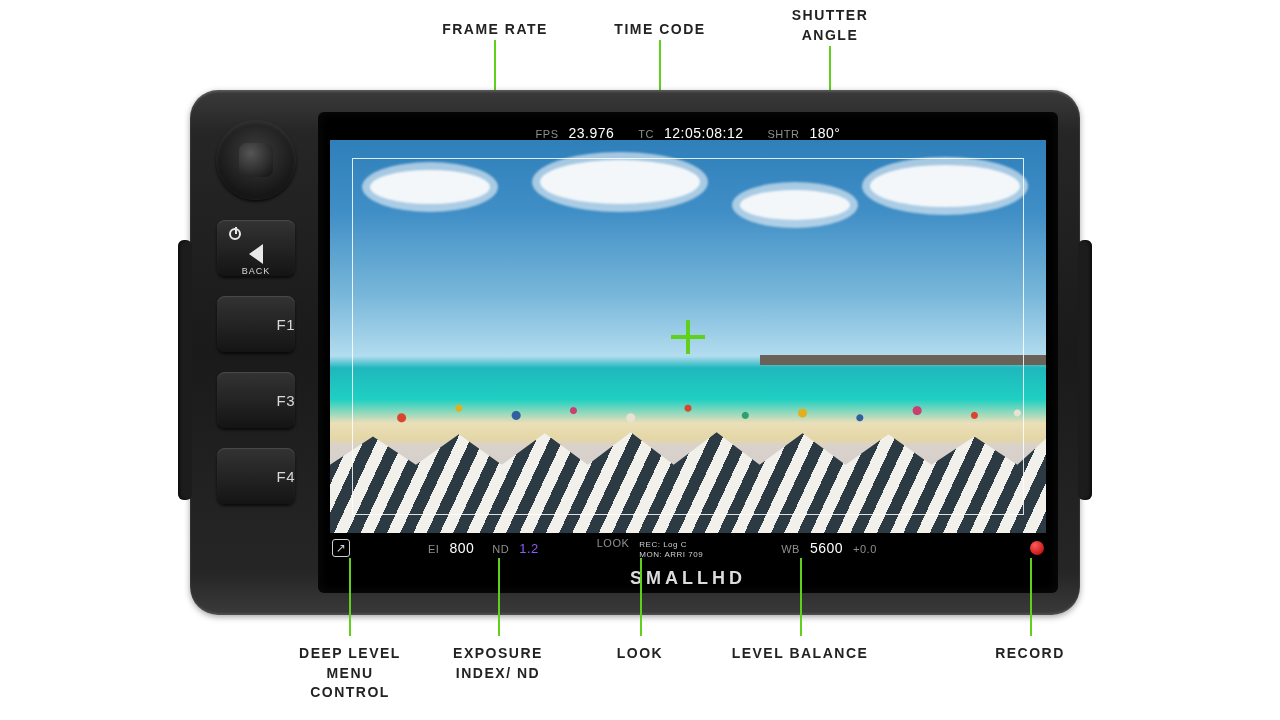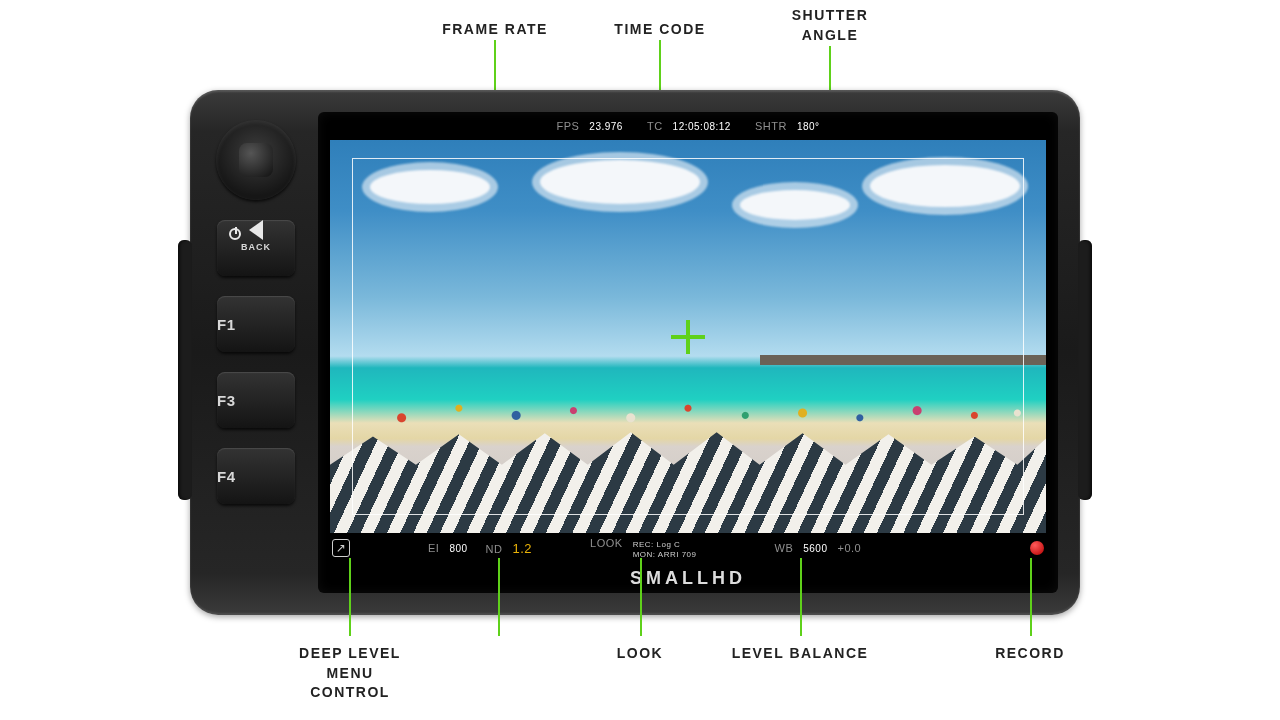--- a/index.html
+++ b/index.html
@@ -121,7 +121,7 @@
     letter-spacing:.5px;
     padding: 0 14px;
   }
-  .osd.top { top:0; height:28px; justify-content:center; gap:24px; }
+  .osd.top { top:7px; height:28px; justify-content:center; gap:24px; }
   .osd.bot { bottom:32px; height:26px; gap:18px; }
   .osd .grp { display:flex; align-items:baseline; gap:10px; }
   .osd .k { color:#8f8f8f; font-size:11px; }

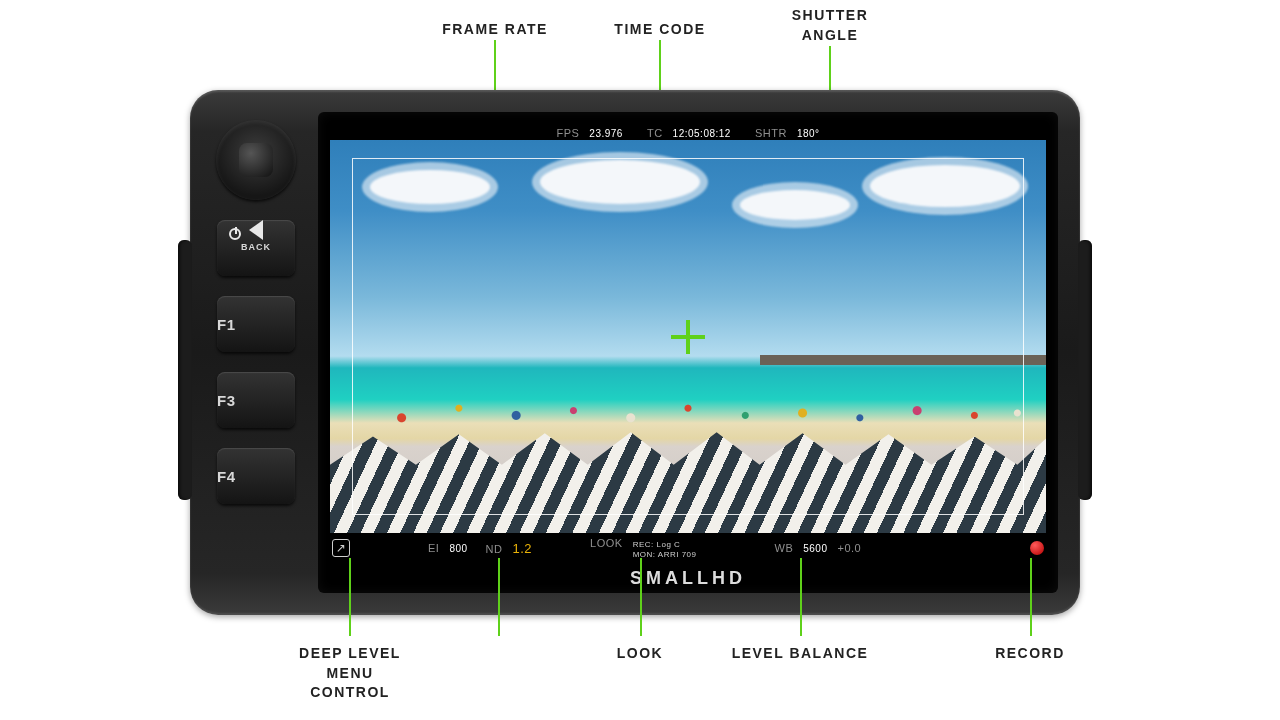--- a/index.html
+++ b/index.html
@@ -125,7 +125,7 @@
   .osd.bot { bottom:32px; height:26px; gap:18px; }
   .osd .grp { display:flex; align-items:baseline; gap:10px; }
   .osd .k { color:#8f8f8f; font-size:11px; }
-  .osd .v { color:#fff; font-size:10px; }
+  .osd .v { color:#fff; font-size:14px; }
   .osd .vsm { color:#eab308; font-size:13px; }
   .looklines { font-size:8px; line-height:10px; color:#cfcfcf; }
 

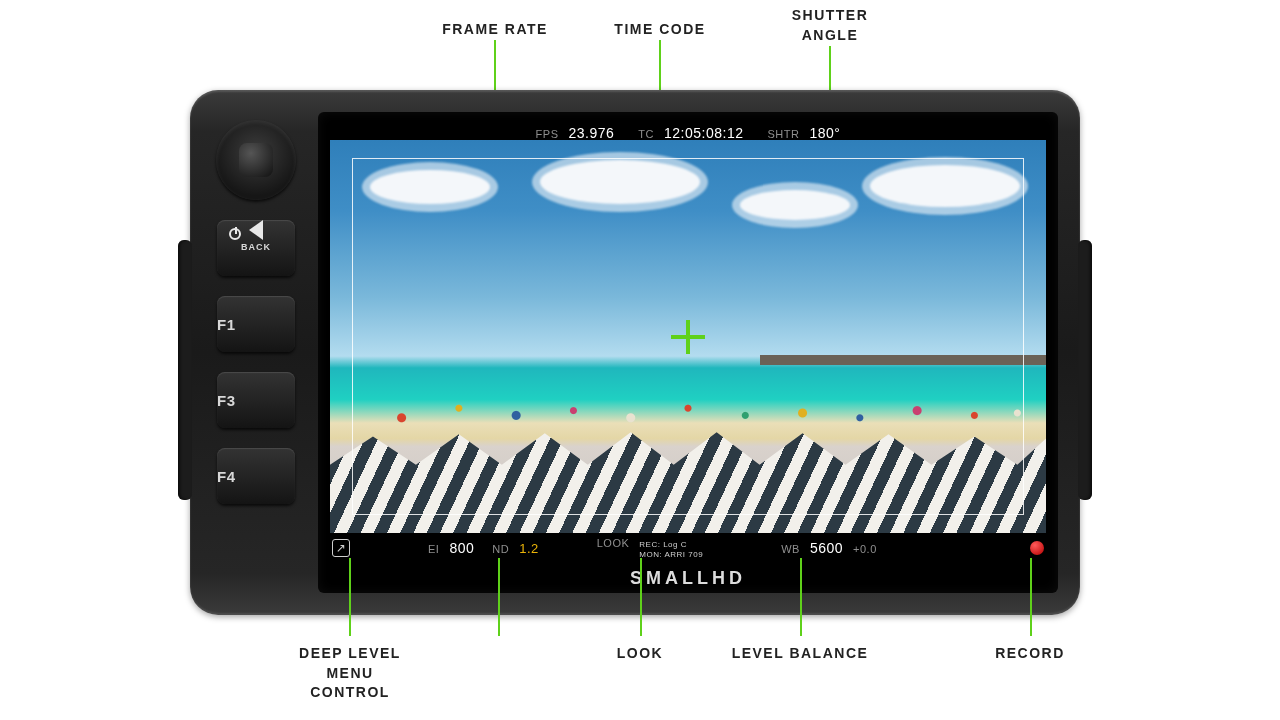--- a/index.html
+++ b/index.html
@@ -77,9 +77,9 @@
     background: linear-gradient(180deg, #333, #141414);
     color: #d8d8d8;
     font-size: 15px;
-    font-weight: 700;
+    font-weight: 400;
     letter-spacing: .5px;
-    display:flex; align-items:center; justify-content:flex-start;
+    display:flex; align-items:center; justify-content:flex-end;
     box-shadow: inset 0 1px 1px rgba(255,255,255,.12), 0 2px 3px rgba(0,0,0,.7);
     position: relative;
   }

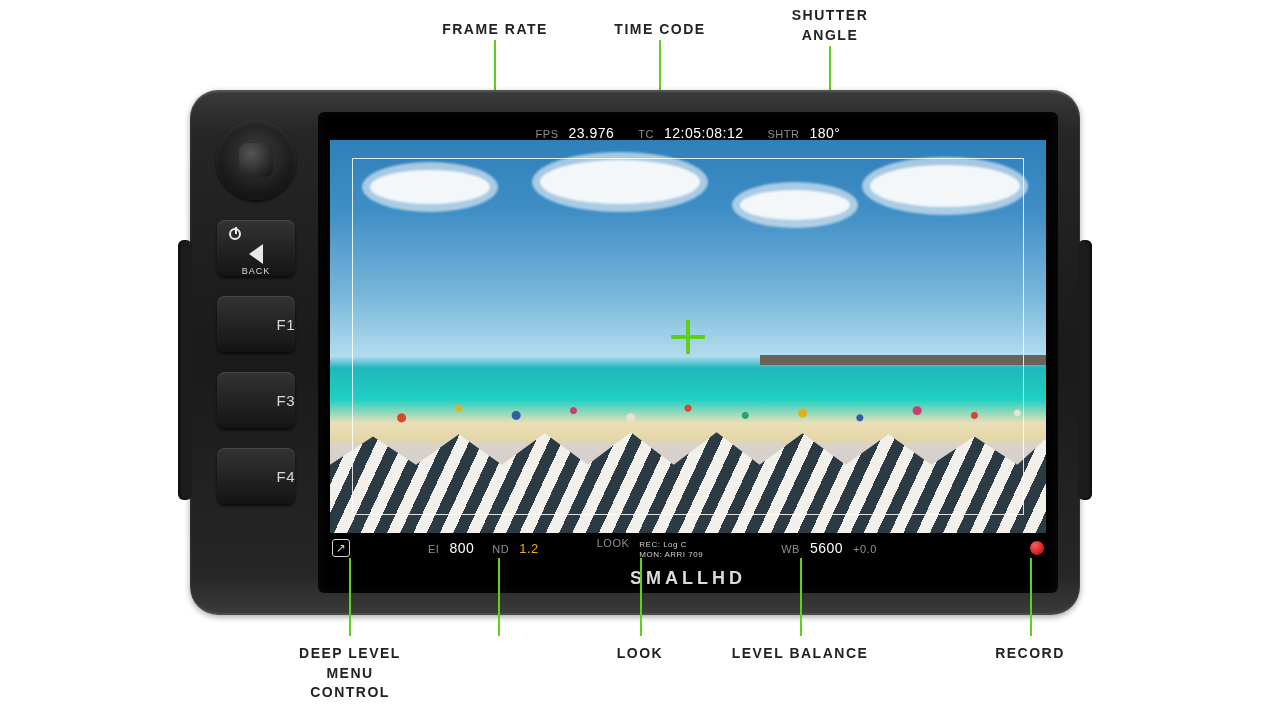--- a/index.html
+++ b/index.html
@@ -126,7 +126,7 @@
   .osd .grp { display:flex; align-items:baseline; gap:10px; }
   .osd .k { color:#8f8f8f; font-size:11px; }
   .osd .v { color:#fff; font-size:14px; }
-  .osd .vsm { color:#eab308; font-size:13px; }
+  .osd .vsm { color:#8b5cf6; font-size:13px; }
   .looklines { font-size:8px; line-height:10px; color:#cfcfcf; }
 
   .menu-icon {

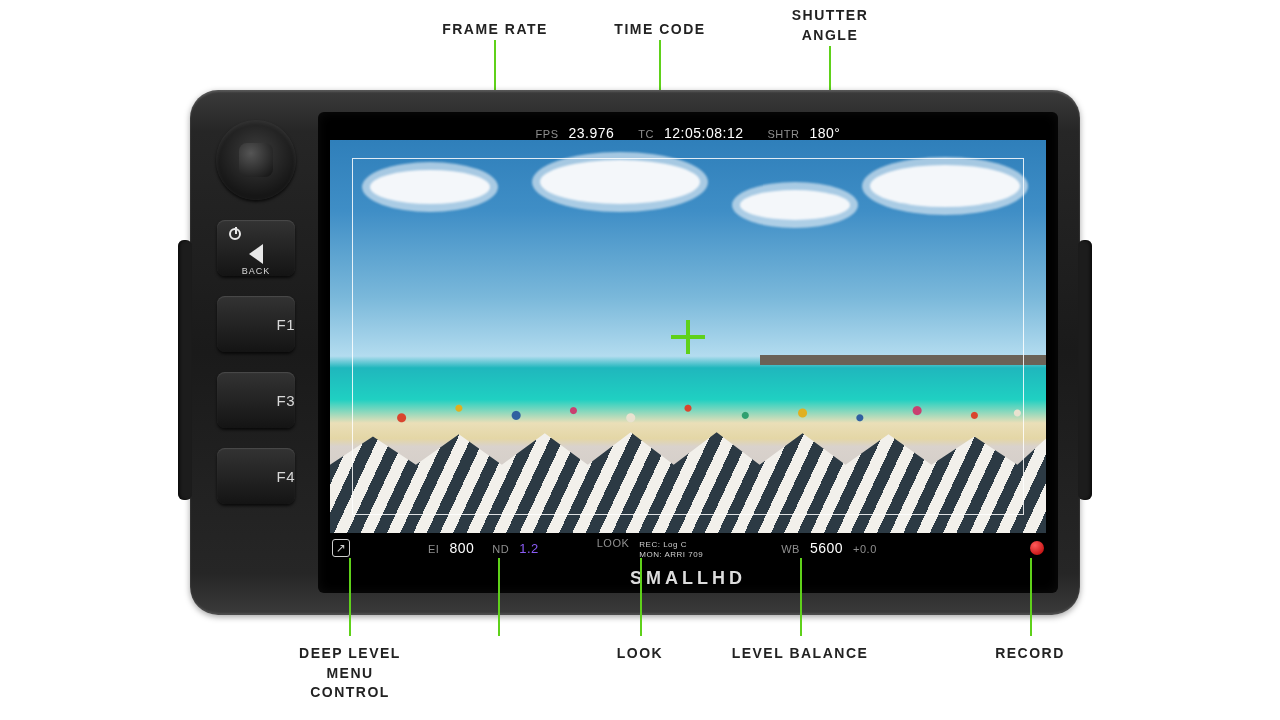--- a/index.html
+++ b/index.html
@@ -309,6 +309,8 @@
   <div class="callout" style="left:290px; top:644px; width:120px;">DEEP LEVEL
 MENU
 CONTROL</div>
+  <div class="callout" style="left:438px; top:644px; width:120px;">EXPOSURE
+INDEX/ ND</div>
   <div class="callout" style="left:600px; top:644px; width:80px;">LOOK</div>
   <div class="callout" style="left:720px; top:644px; width:160px;">LEVEL BALANCE</div>
   <div class="callout" style="left:980px; top:644px; width:100px;">RECORD</div>

